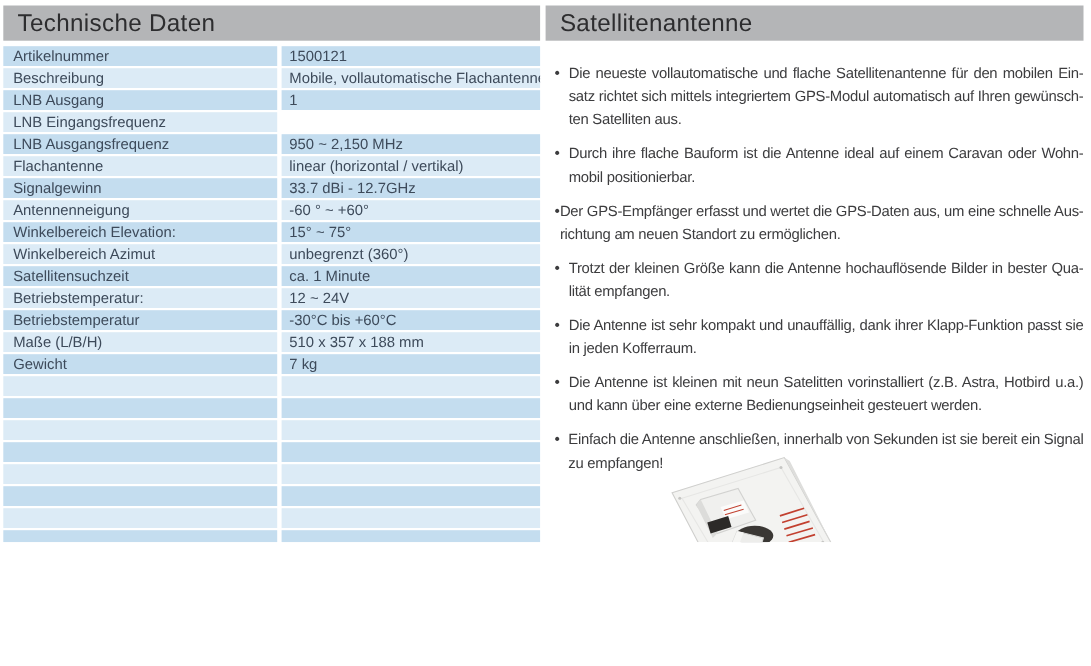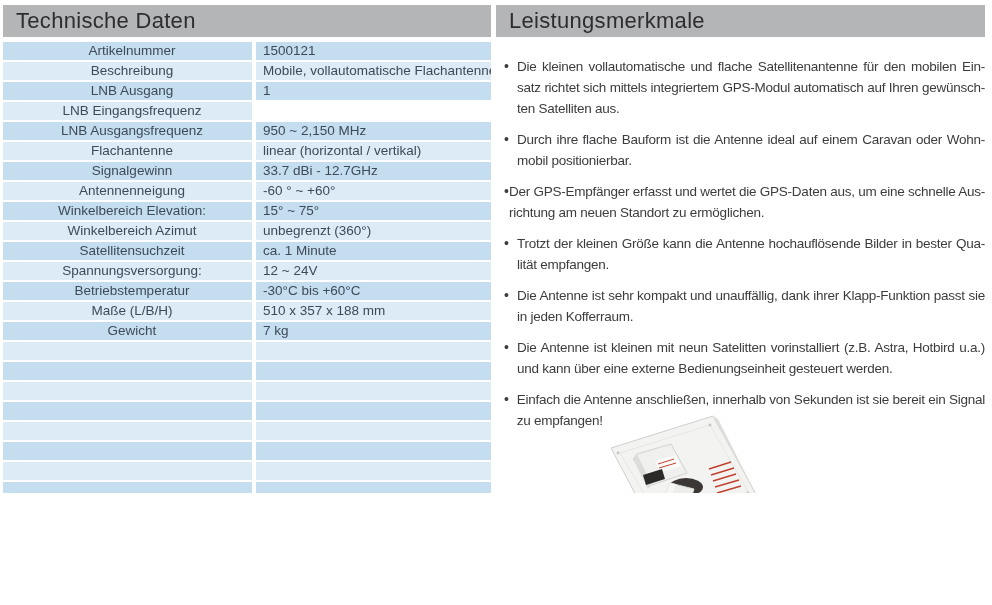--- a/index.html
+++ b/index.html
@@ -175,7 +175,7 @@
 
   <div class="right-panel">
     <div class="panel-header">
-      <span>Leistungsmerkmale</span>
+      <span>Satellitenantenne</span>
     </div>
     <div class="features">
         <div class="feature-item">

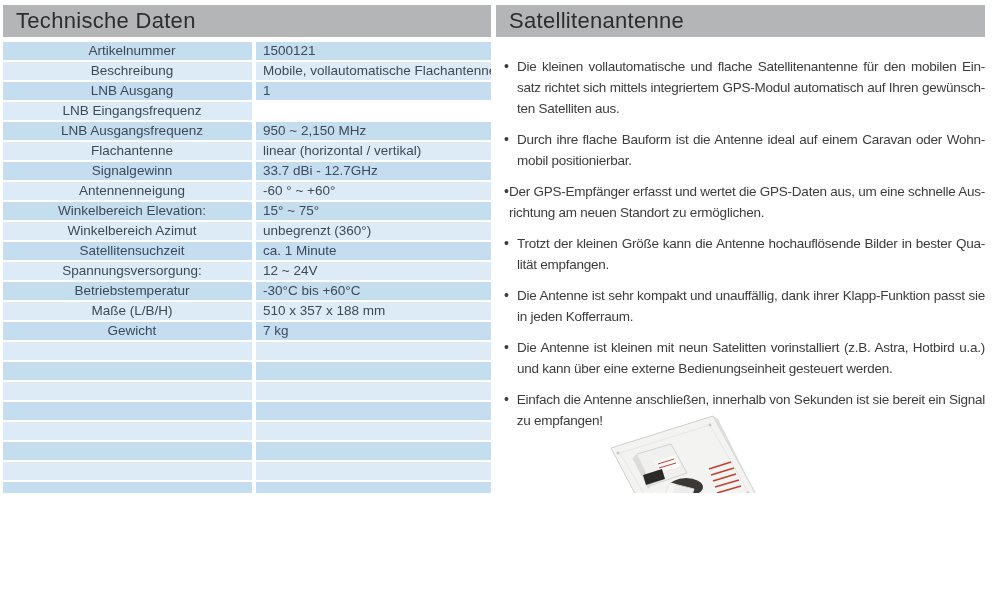--- a/index.html
+++ b/index.html
@@ -16,7 +16,7 @@
   .spec-row{display:flex;height:18px;margin-bottom:2px;}
   .spec-row .cell{line-height:18px;font-size:13.5px;color:var(--table_text,#3d4a5a);
                   overflow:hidden;white-space:nowrap;}
-  .spec-row .label{width:240px;margin-right:4px;padding-left:9px;text-align:center;}
+  .spec-row .label{width:240px;margin-right:4px;padding-left:9px;}
   .spec-row .value{flex:1;padding-left:7px;}
   .spec-row:nth-child(odd) .cell{background:var(--row_dark,#c4ddef);}
   .spec-row:nth-child(even) .cell{background:var(--row_light,#dcebf6);}

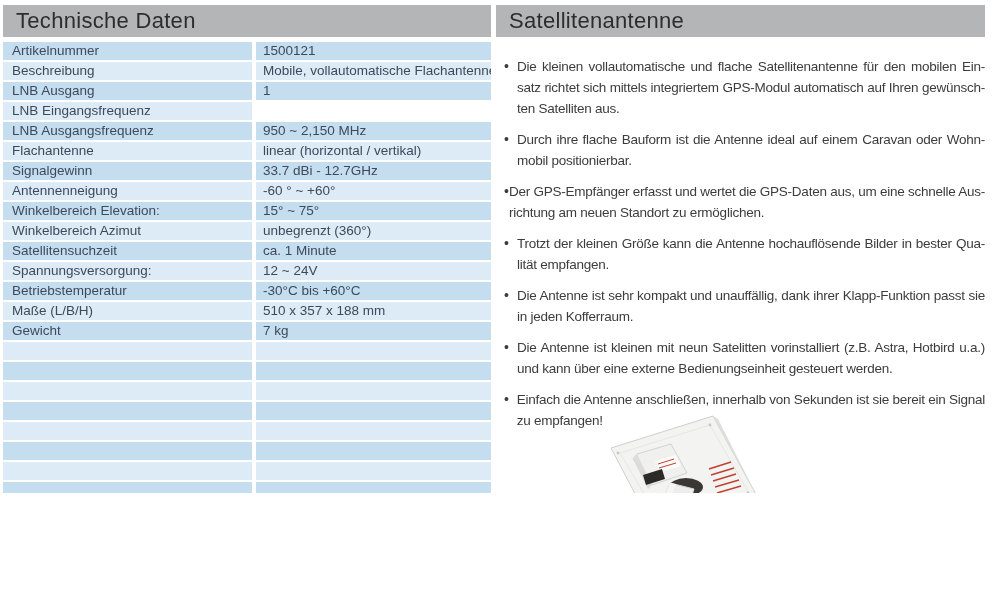--- a/index.html
+++ b/index.html
@@ -181,7 +181,7 @@
         <div class="feature-item">
           <div class="bullet-dot">•</div>
           <div class="feature-lines">
-            <div class="feature-line just">Die kleinen vollautomatische und flache Satellitenantenne für den mobilen Ein-</div>
+            <div class="feature-line just">Die neueste vollautomatische und flache Satellitenantenne für den mobilen Ein-</div>
             <div class="feature-line just">satz richtet sich mittels integriertem GPS-Modul automatisch auf Ihren gewünsch-</div>
             <div class="feature-line">ten Satelliten aus.</div>
           </div>

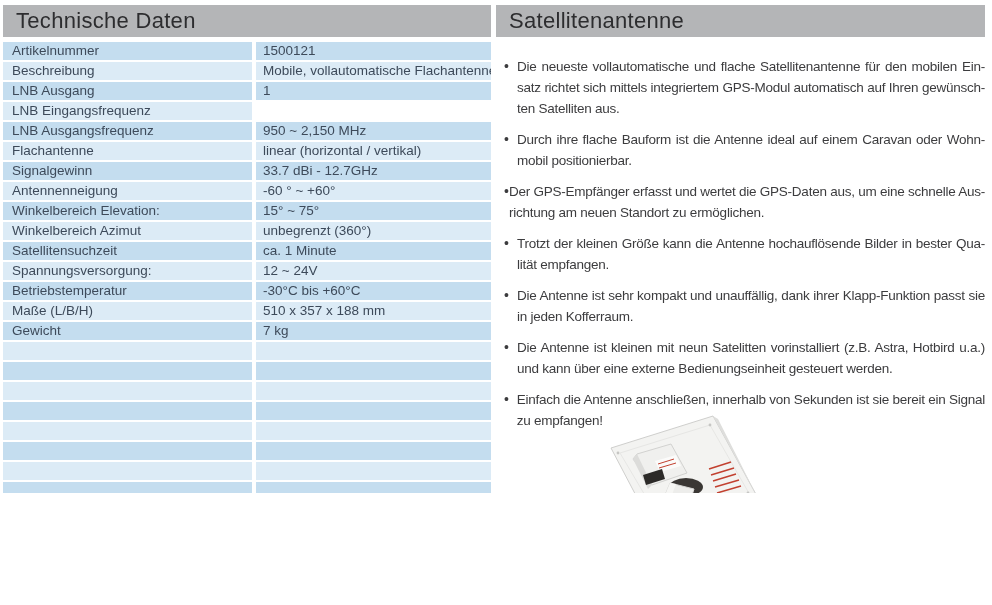--- a/index.html
+++ b/index.html
@@ -103,7 +103,7 @@
           <div class="cell value">ca. 1 Minute</div>
         </div>
         <div class="spec-row">
-          <div class="cell label">Spannungsversorgung:</div>
+          <div class="cell label">Betriebstemperatur:</div>
           <div class="cell value">12 ~ 24V</div>
         </div>
         <div class="spec-row">

